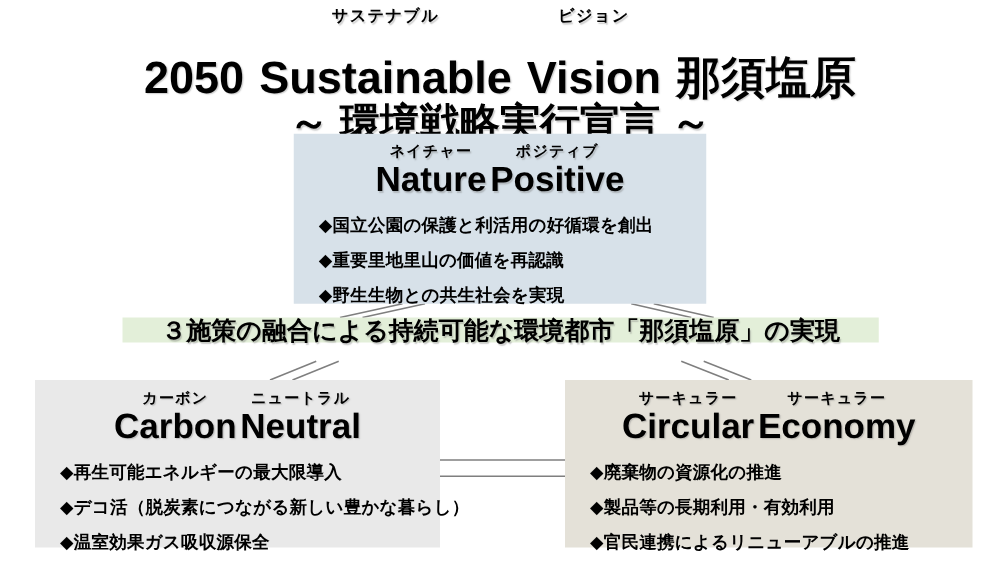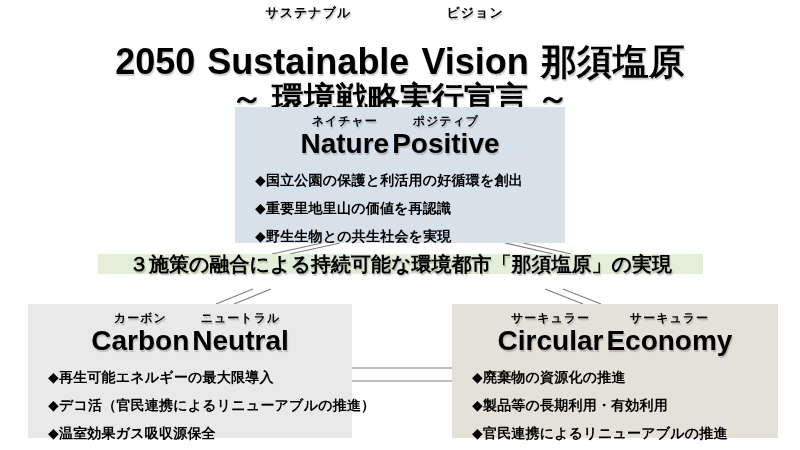--- a/index.html
+++ b/index.html
@@ -102,7 +102,7 @@
     </div>
     <ul class="bullets">
       <li>◆再生可能エネルギーの最大限導入</li>
-      <li>◆デコ活（官民連携によるリニューアブルの推進）</li>
+      <li>◆デコ活（脱炭素につながる新しい豊かな暮らし）</li>
       <li>◆温室効果ガス吸収源保全</li>
     </ul>
   </section>

